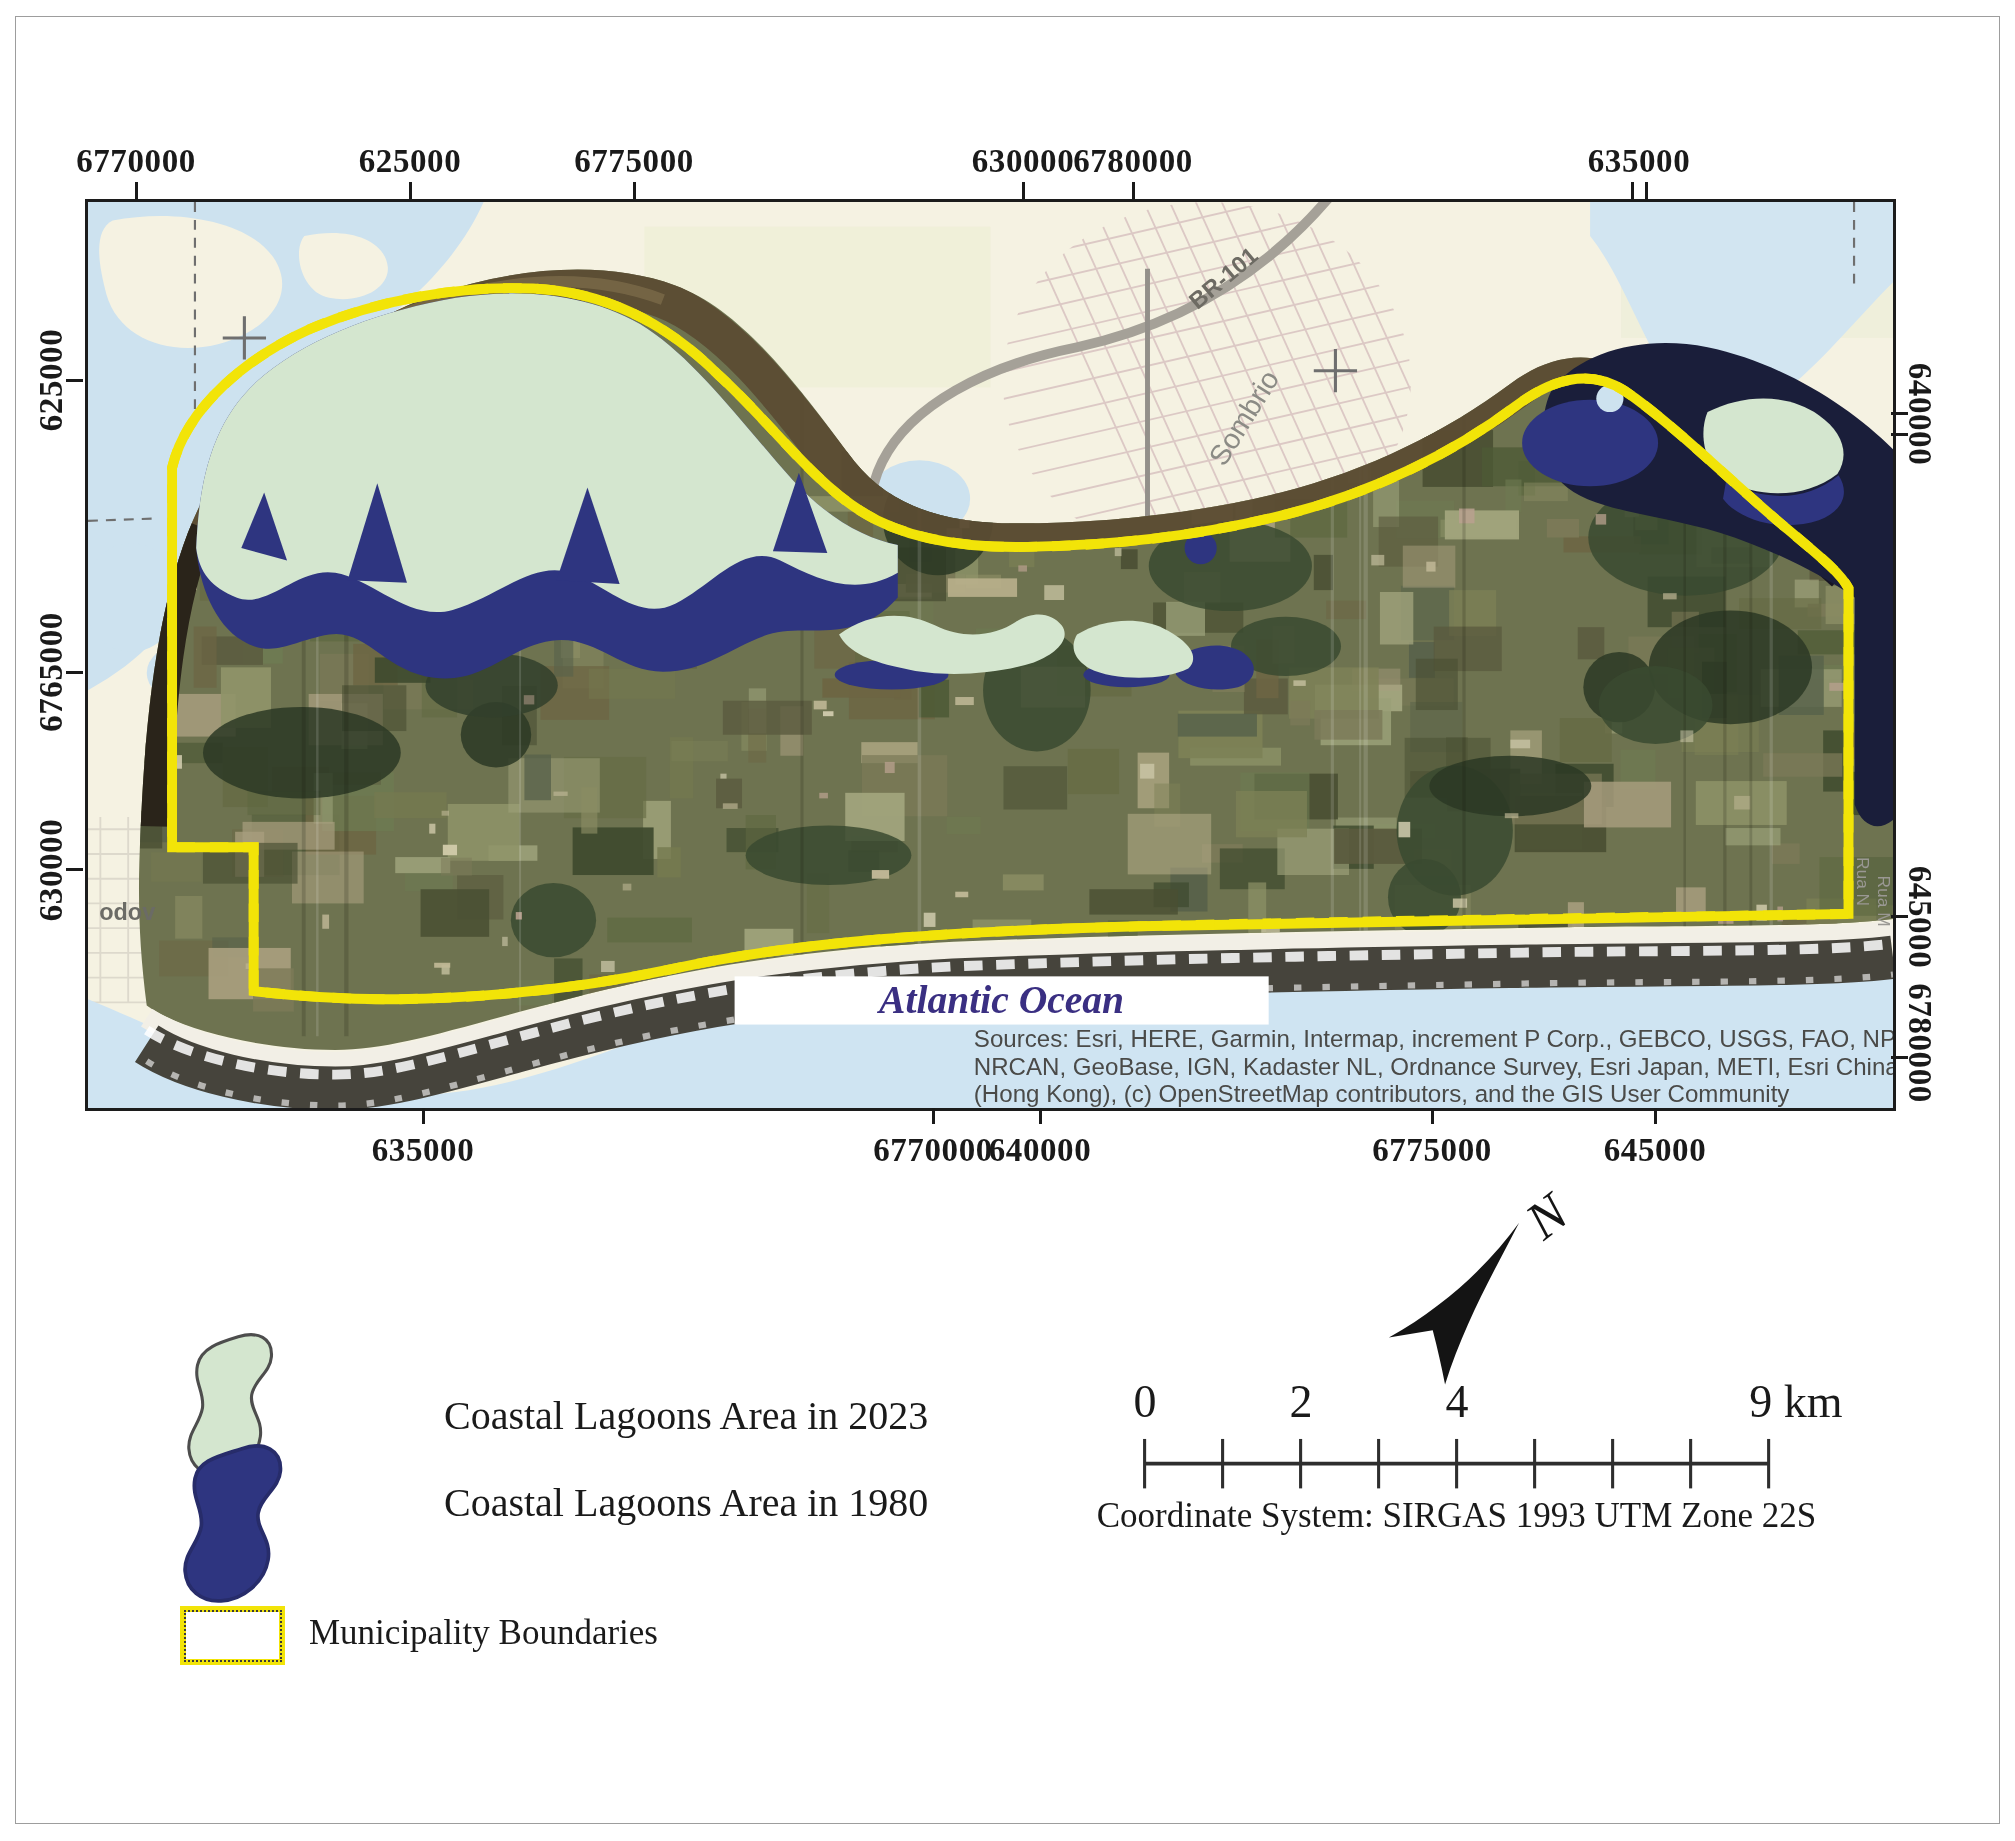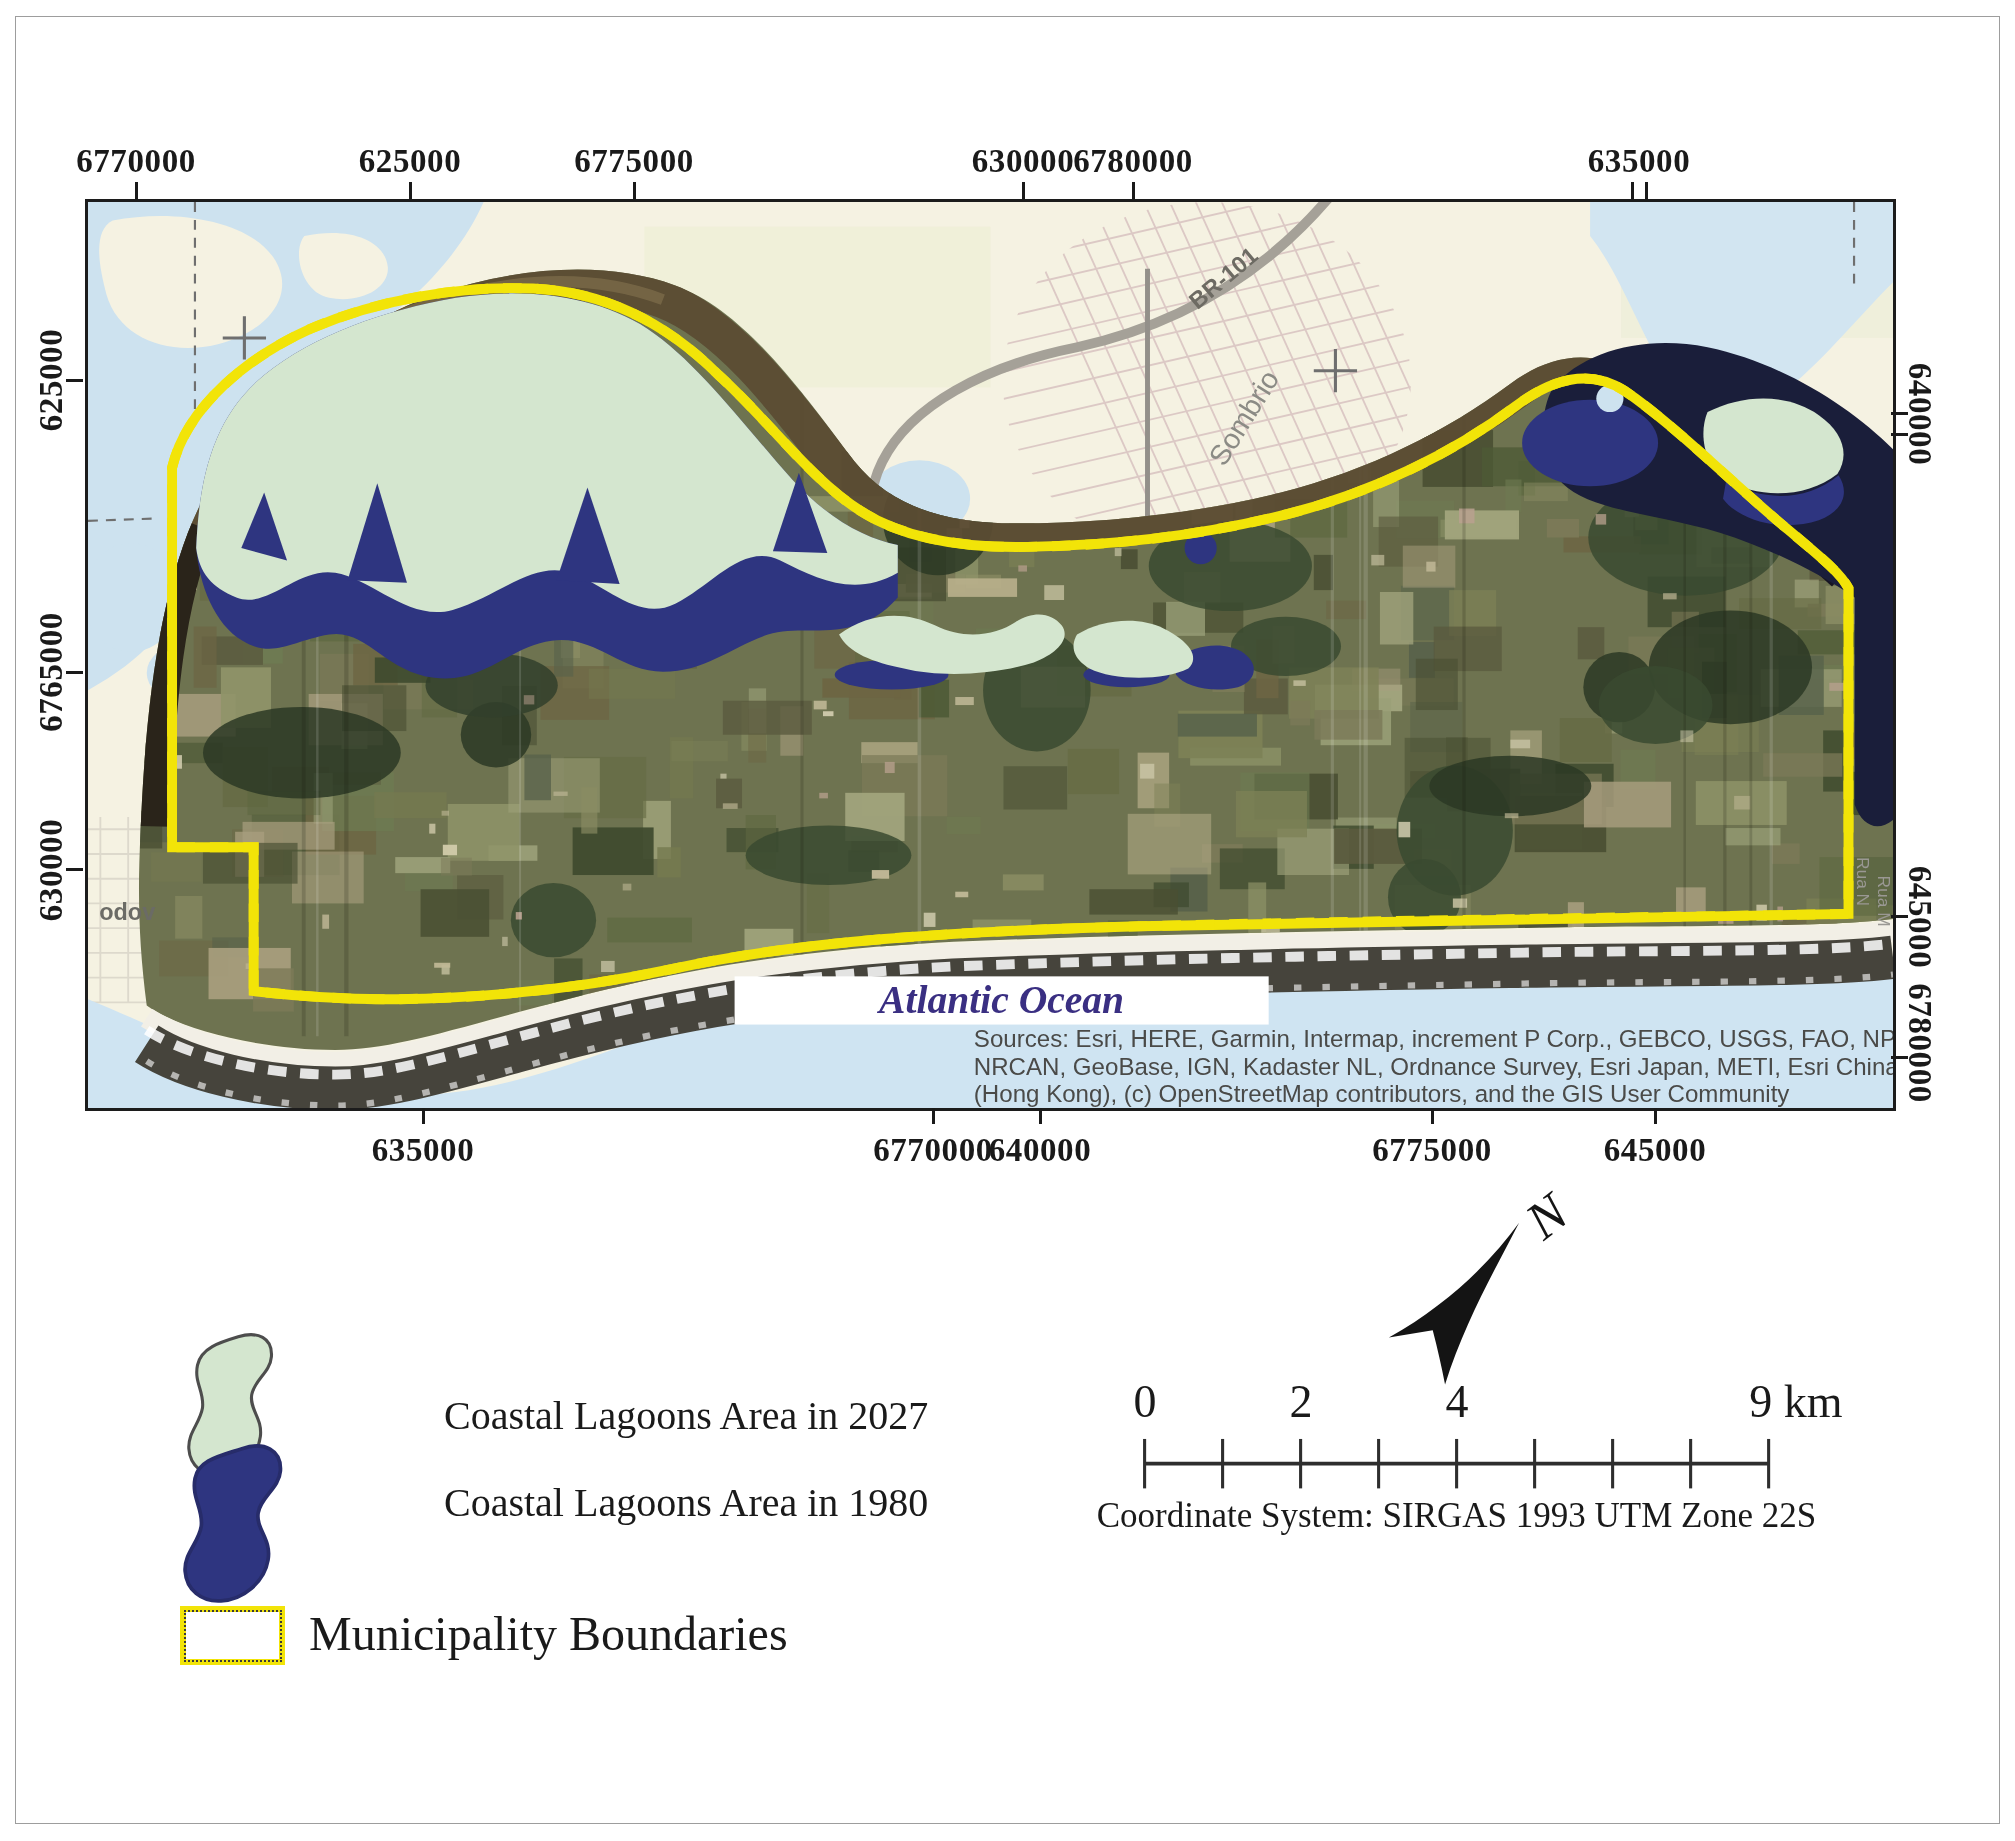--- a/index.html
+++ b/index.html
@@ -679,7 +679,7 @@
     <path d="M96,12 C128,2 152,14 150,44 C148,70 122,82 118,106 C114,130 136,144 132,174 C128,206 100,232 68,236
              C40,239 18,222 16,194 C14,168 34,152 38,128 C42,102 24,86 30,58 C36,30 66,21 96,12 Z" fill="#d4e6cf" stroke="#4d4d4d" stroke-width="5"></path>
   </svg>
-  <div class="legend-label" style="left:444px;top:1415px;">Coastal Lagoons Area in 2027</div>
+  <div class="legend-label" style="left:444px;top:1415px;">Coastal Lagoons Area in 2023</div>
 
   <svg style="position:absolute;left:174px;top:1440px;" width="133" height="167" viewBox="0 0 215 270">
     <path d="M110,14 C146,2 174,16 172,50 C170,78 140,92 136,118 C132,144 158,160 152,194 C146,230 112,258 76,260

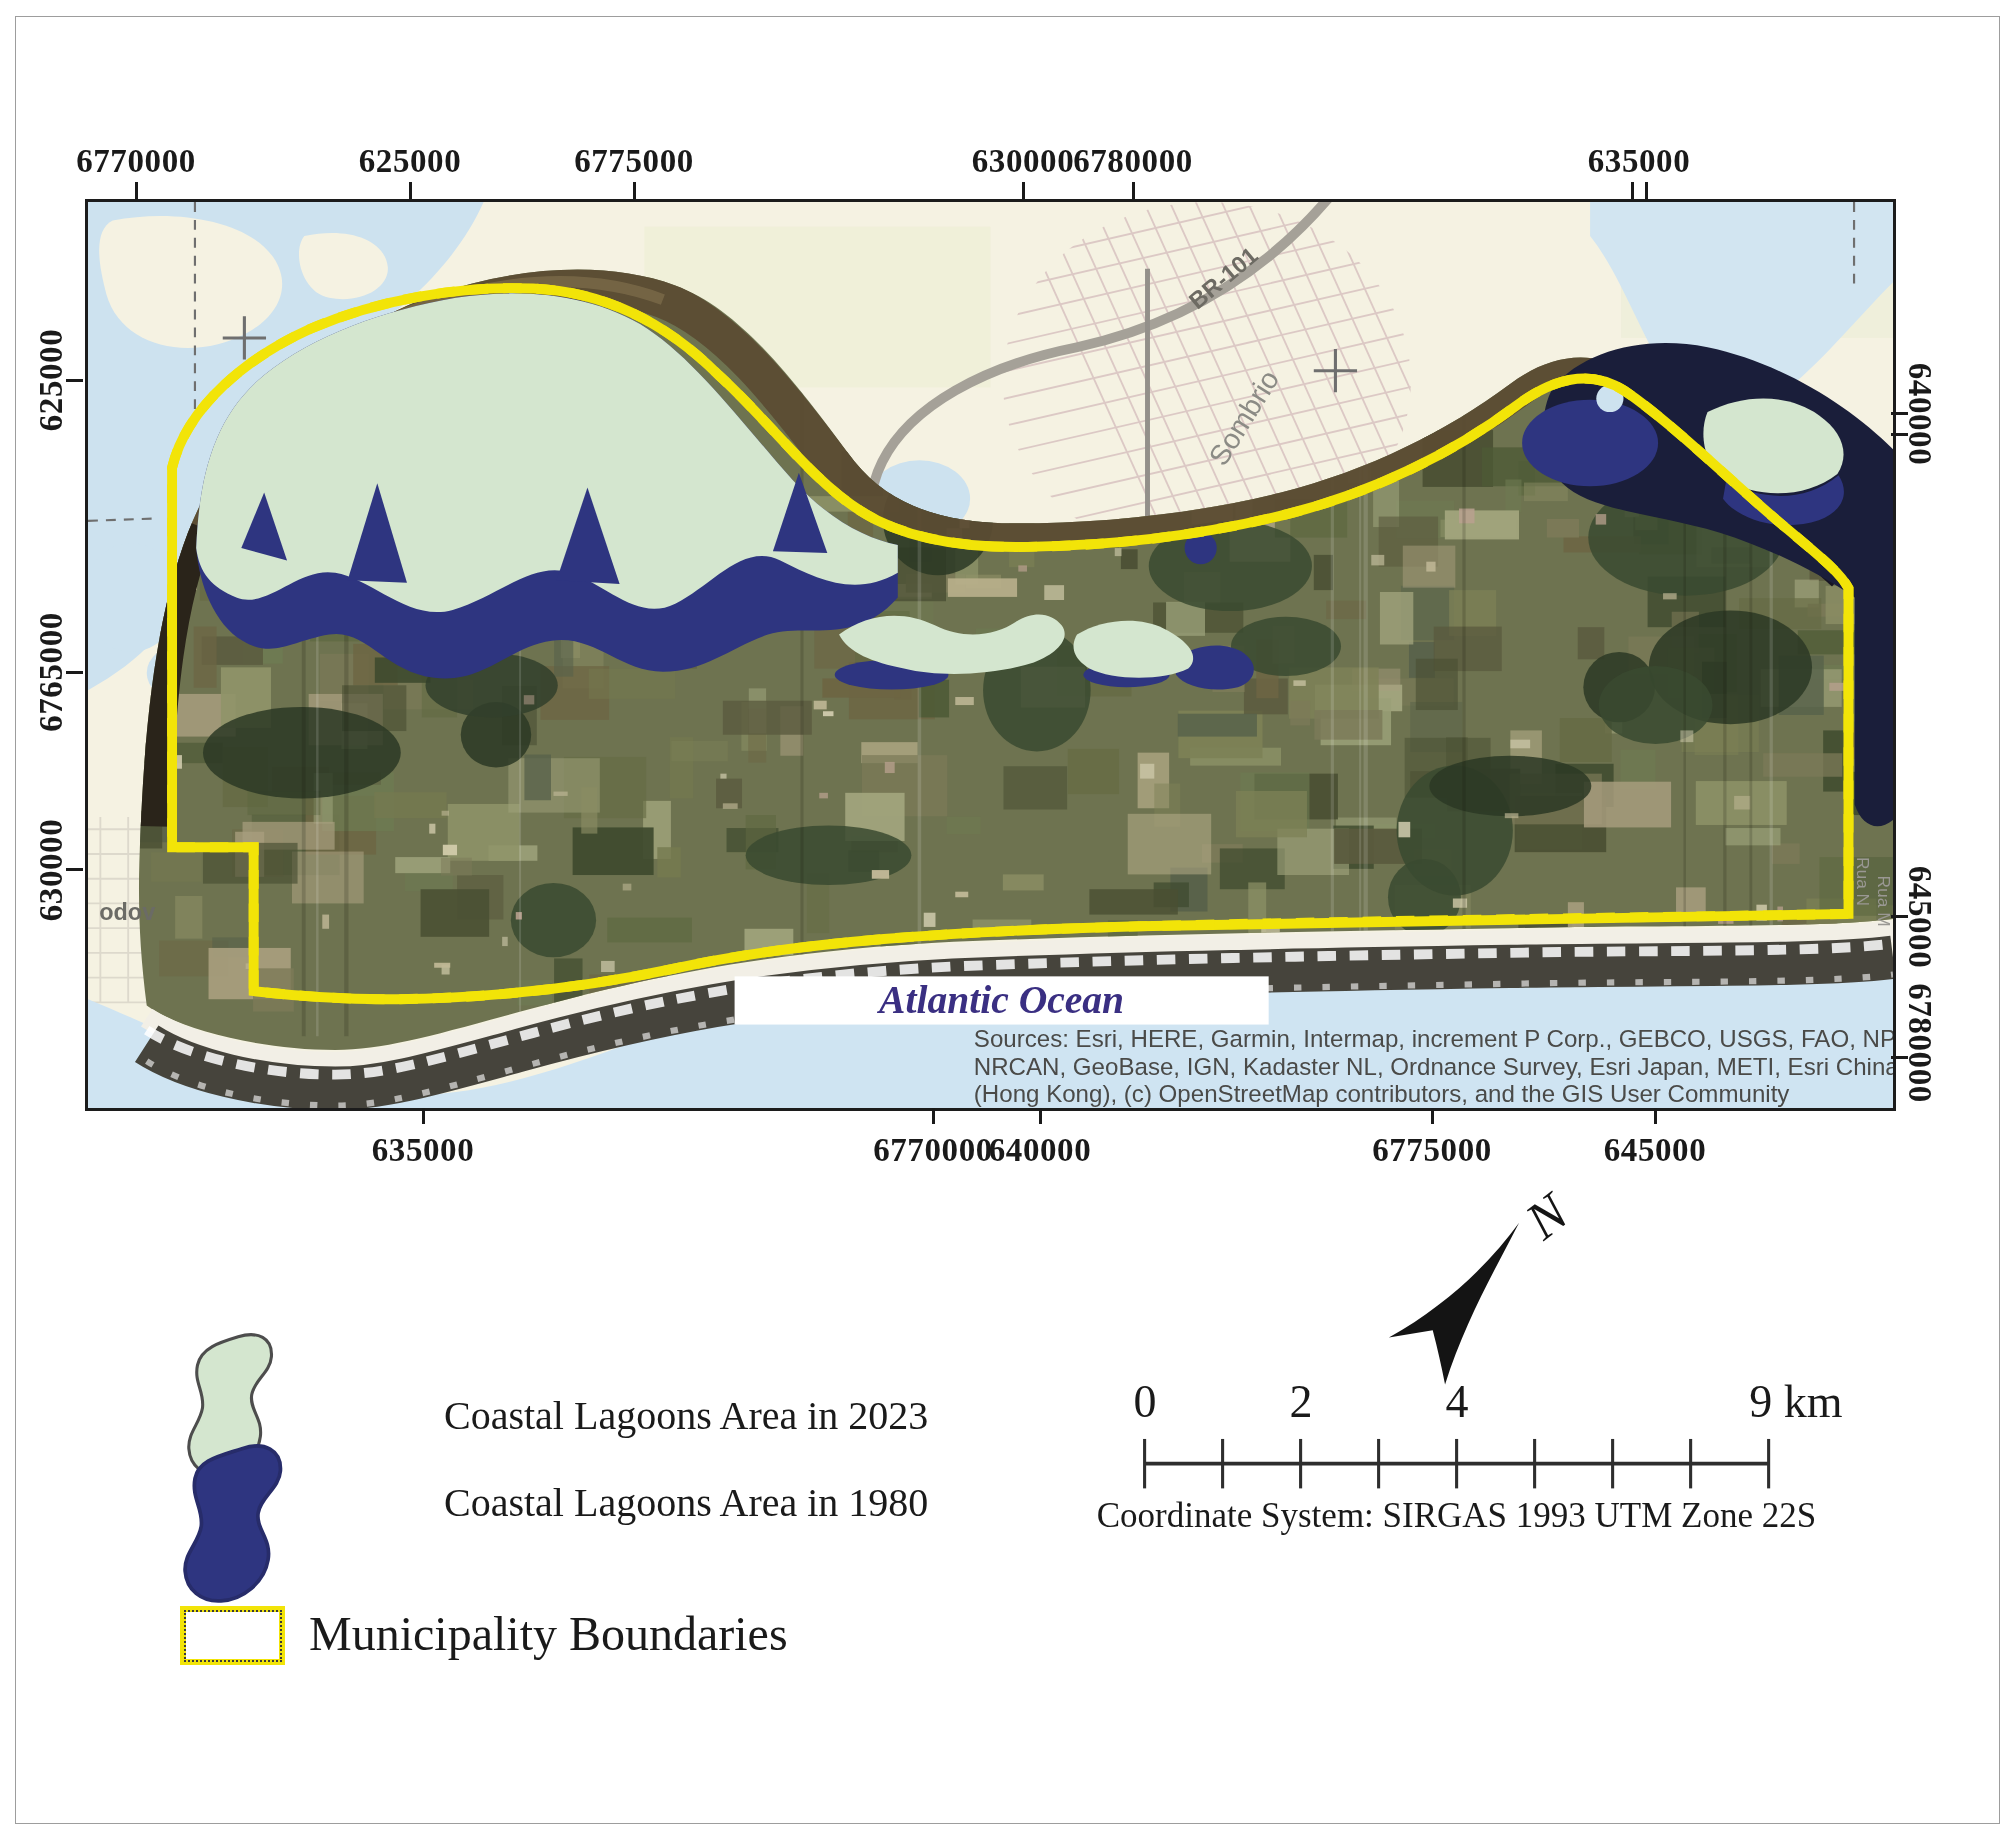--- a/index.html
+++ b/index.html
@@ -690,7 +690,7 @@
   <div id="muni-swatch">
       <div class="dots"></div>
     </div>
-  <div class="legend-label" style="left:309px;top:1633px;font-size:48px;">Municipality Boundaries</div>
+  <div class="legend-label" style="left:309px;top:1633px;font-size:35px;">Municipality Boundaries</div>
 
   <svg style="position:absolute;left:1372px;top:1187px;" width="235" height="216" viewBox="0 0 380 350">
     <path d="M238,58 C190,124 120,192 27,244 L98,232 C106,262 112,290 118,320 C150,218 200,132 238,58 Z" fill="#141414"></path>

